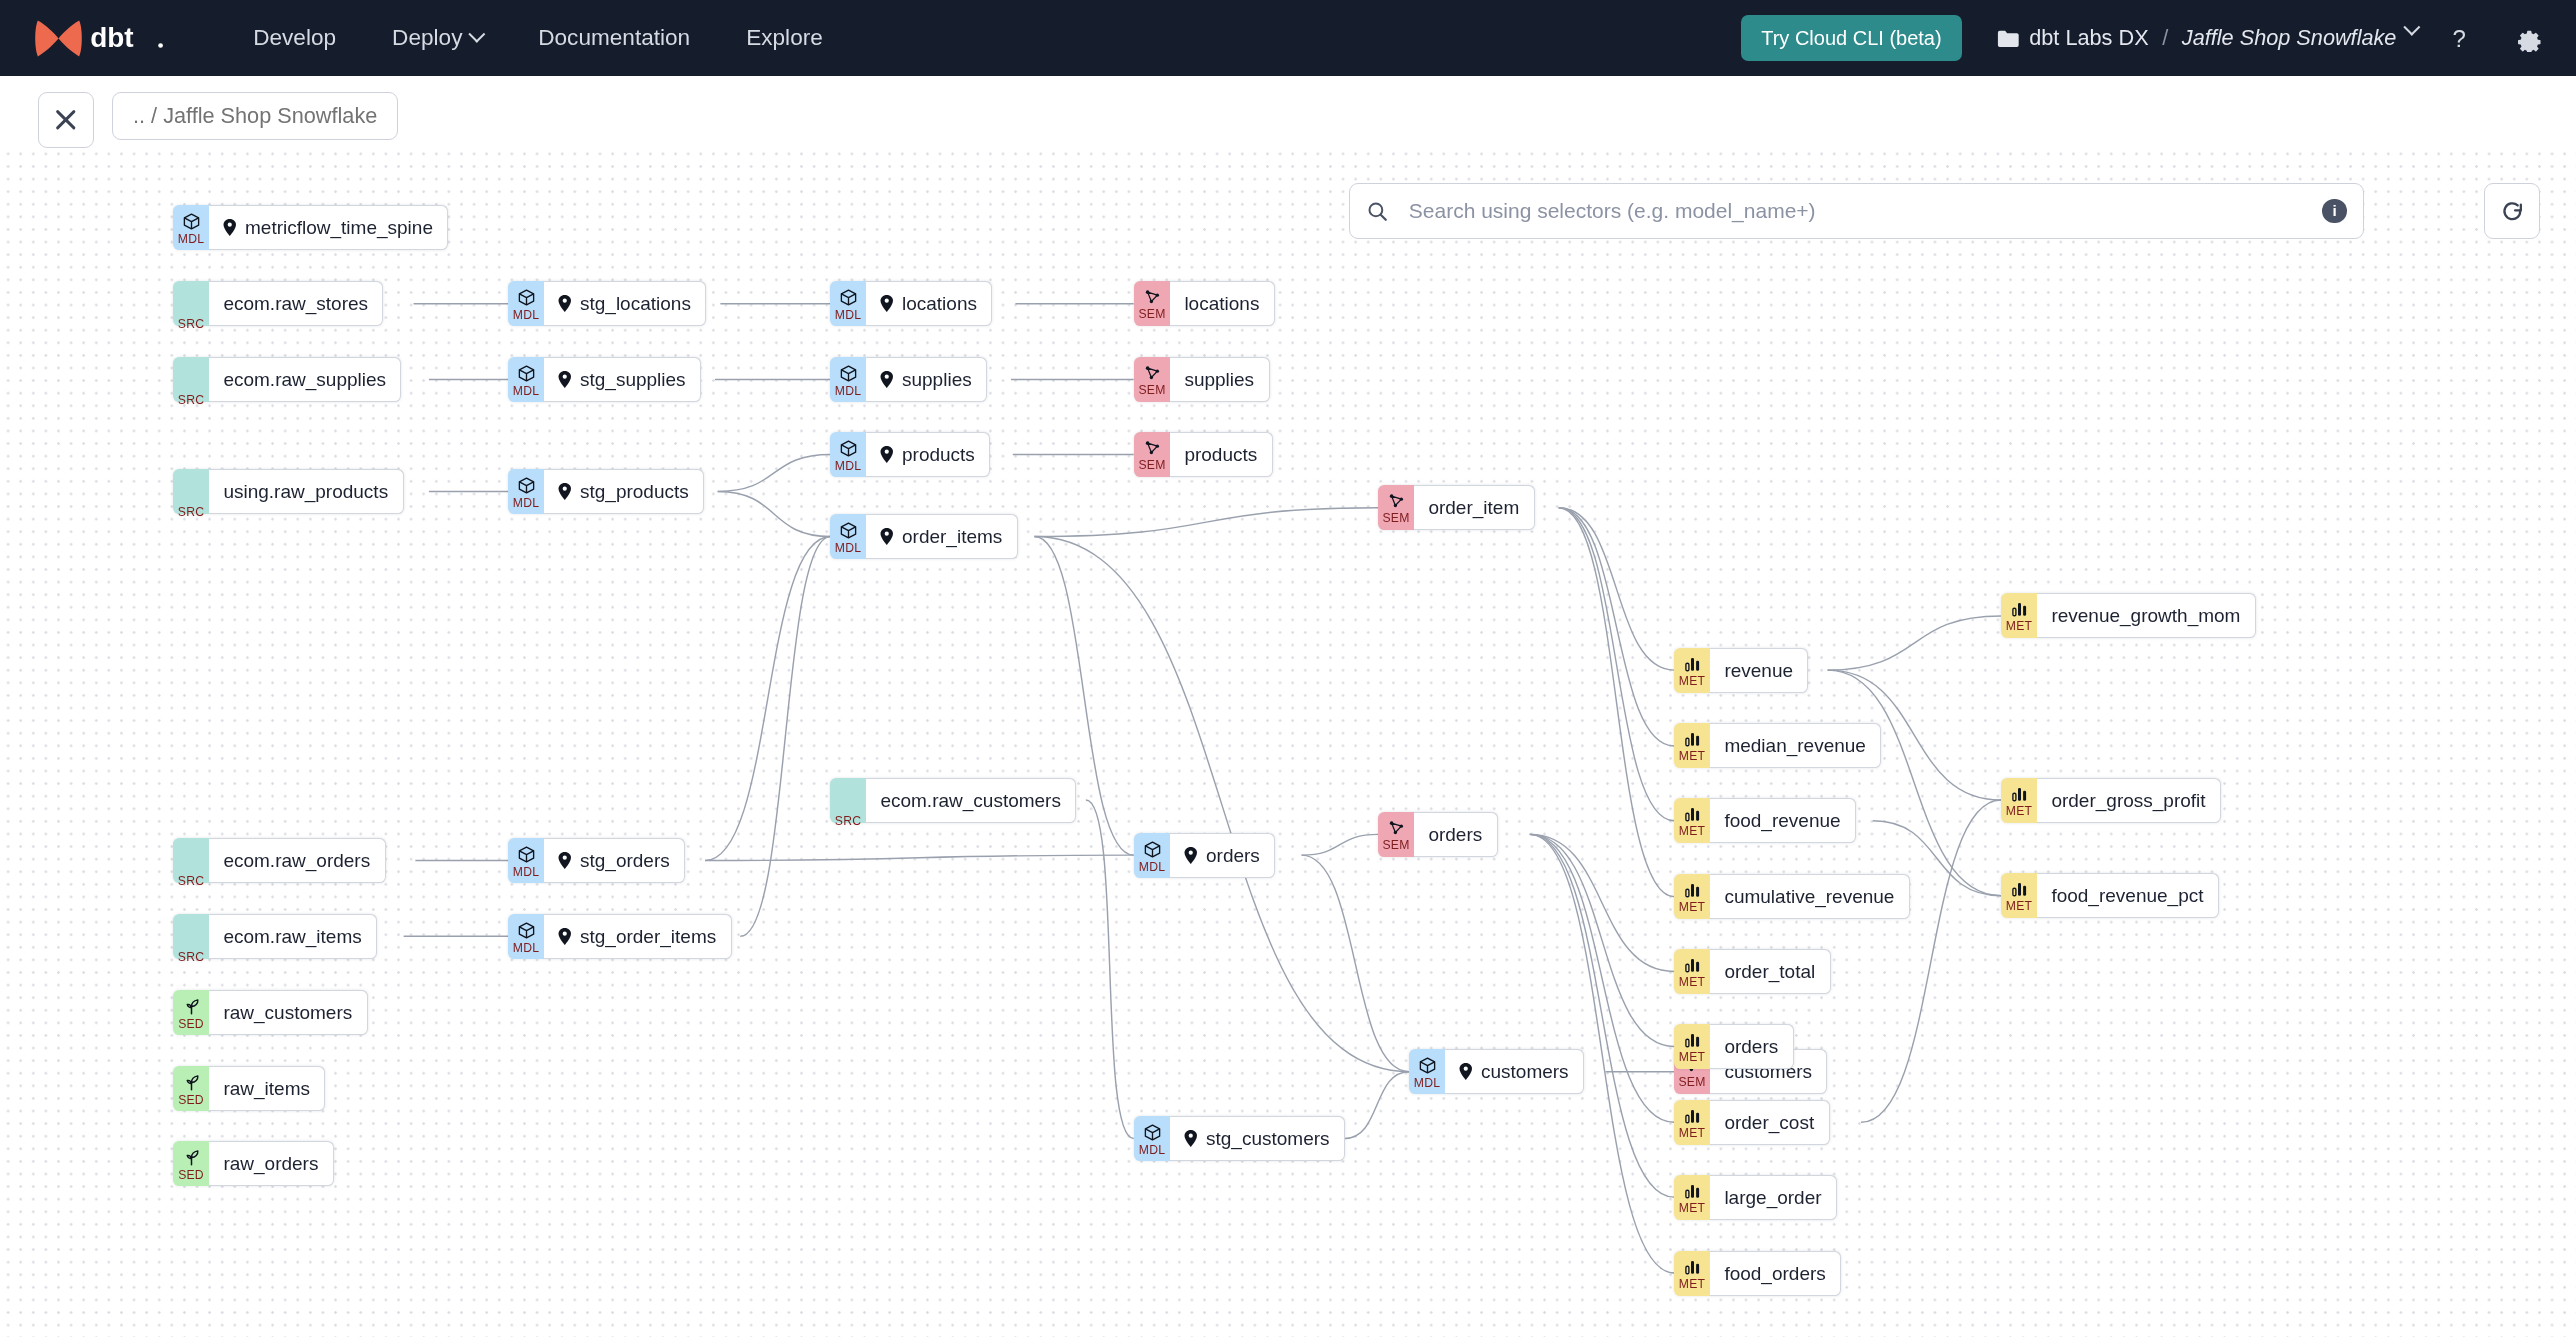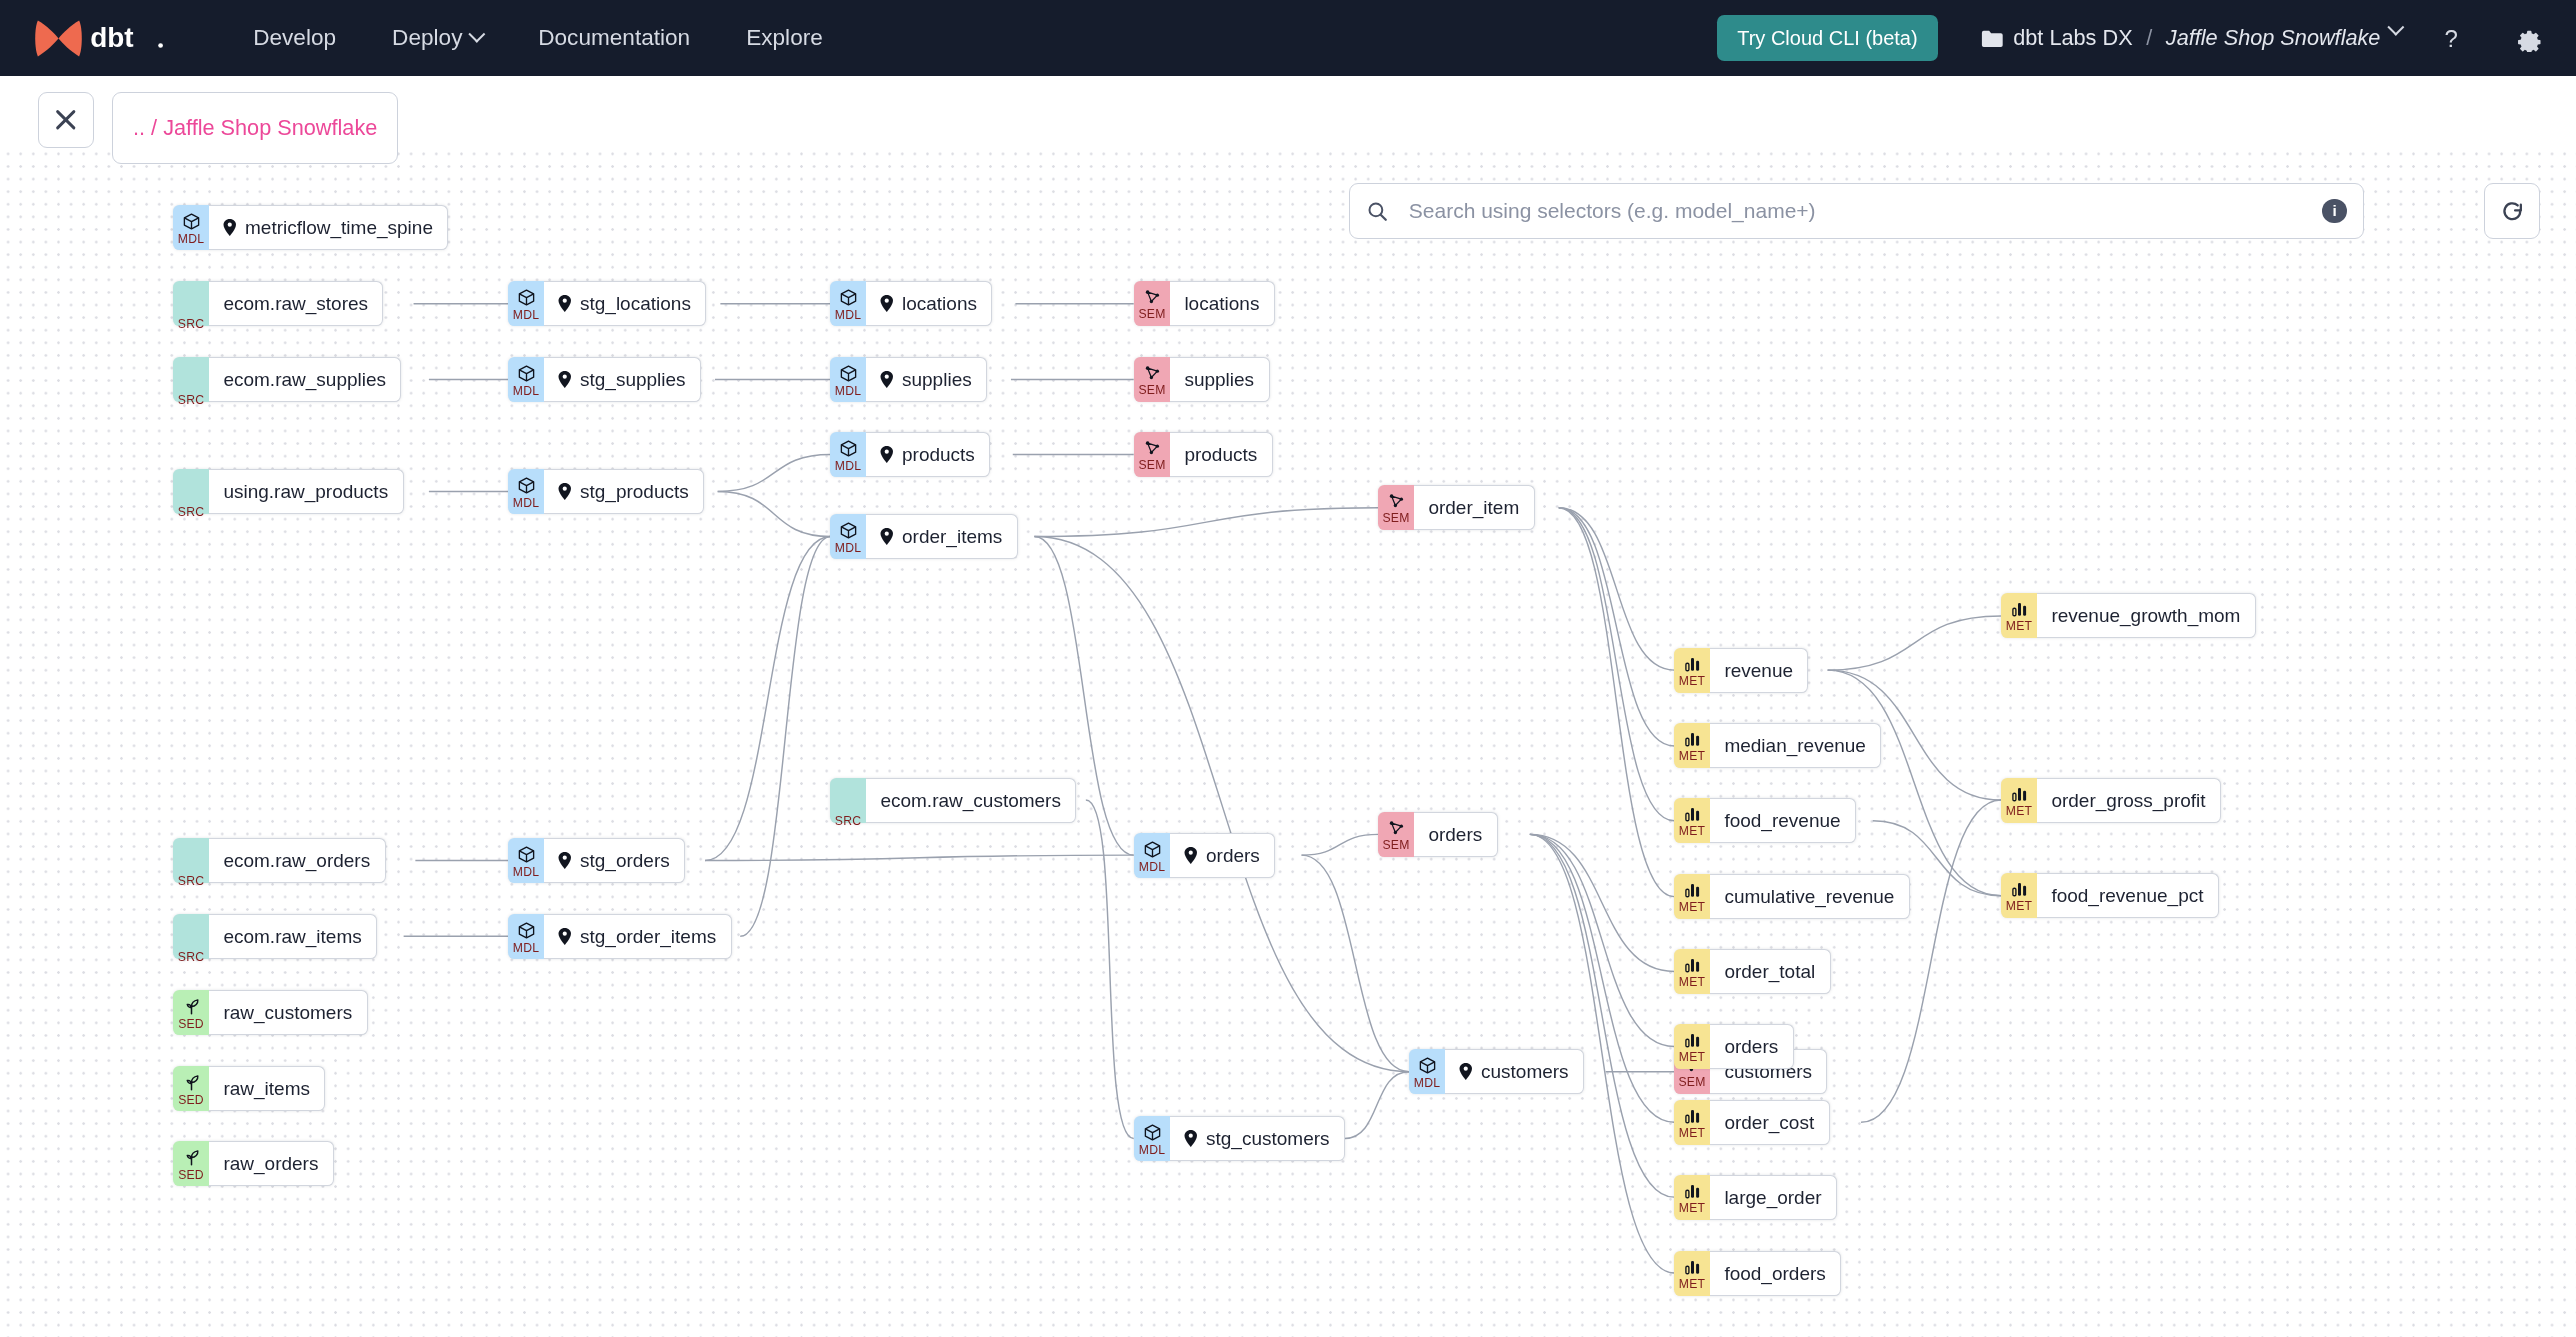--- a/index.html
+++ b/index.html
@@ -28,7 +28,7 @@
   }
   .caret { display:inline-block; width:11.7px; height:11.7px; border-right:2.3px solid #d6dae3;
            border-bottom:2.3px solid #d6dae3; transform: rotate(45deg) translate(-2.7px,-2.7px); }
-  .topnav-right { margin-left: auto; display:flex; align-items:center; margin-right: 23.5px; gap: 12px; }
+  .topnav-right { margin-left: auto; display:flex; align-items:center; margin-right: 23.5px; gap: 4px; }
   .cli-btn {
     background: #2e8b8b; color: #ffffff; font-size: 20px;
     padding: 11.7px 20px; border-radius: 7.2px; cursor: pointer; white-space: nowrap;

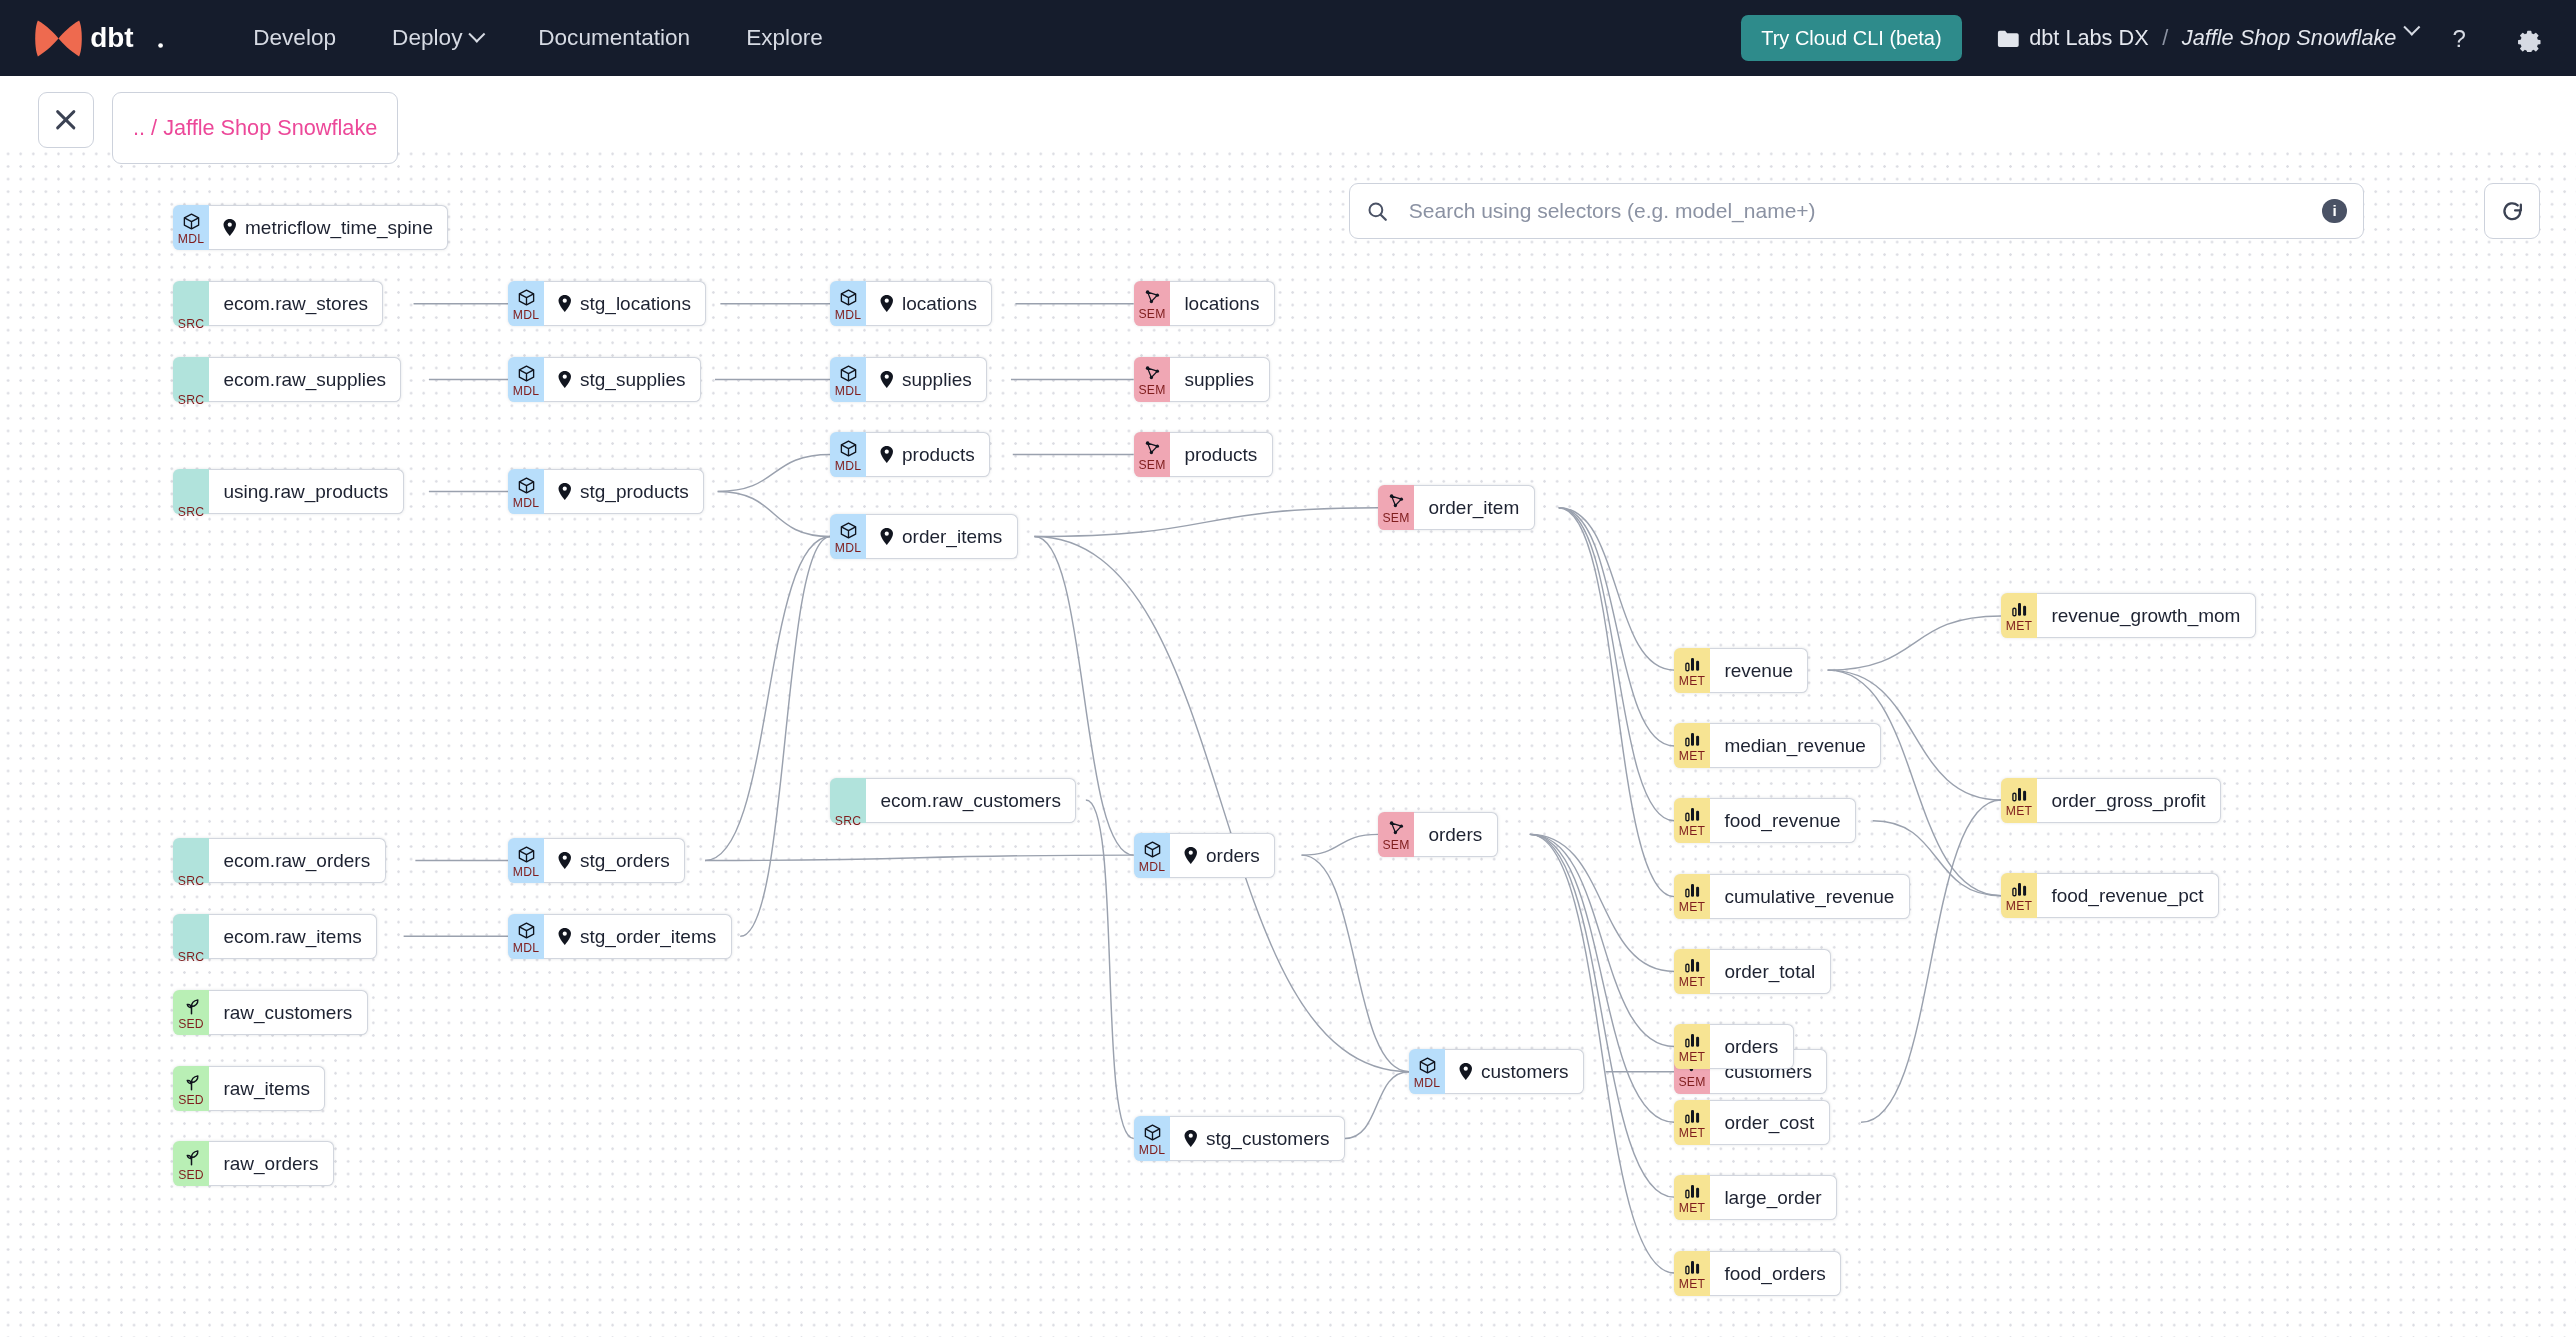--- a/index.html
+++ b/index.html
@@ -47,10 +47,10 @@
     display:flex; align-items:center; justify-content:center; cursor:pointer;
   }
   .tb-crumb {
-    position:absolute; left:112px; top:16.2px; height:72px;
+    position:absolute; left:112px; top:16.2px; height:48px;
     border:0.9px solid #cdd2dc; border-radius:9px; background:#fff;
     display:flex; align-items:center; padding: 0 20px; cursor:pointer;
-    font-size:21.7px; color:#ec4899; white-space:nowrap;
+    font-size:21.7px; color:#737373; white-space:nowrap;
   }
   .tb-search {
     position:absolute; left:1349px; top:107px; width:1015px; height:56px;

